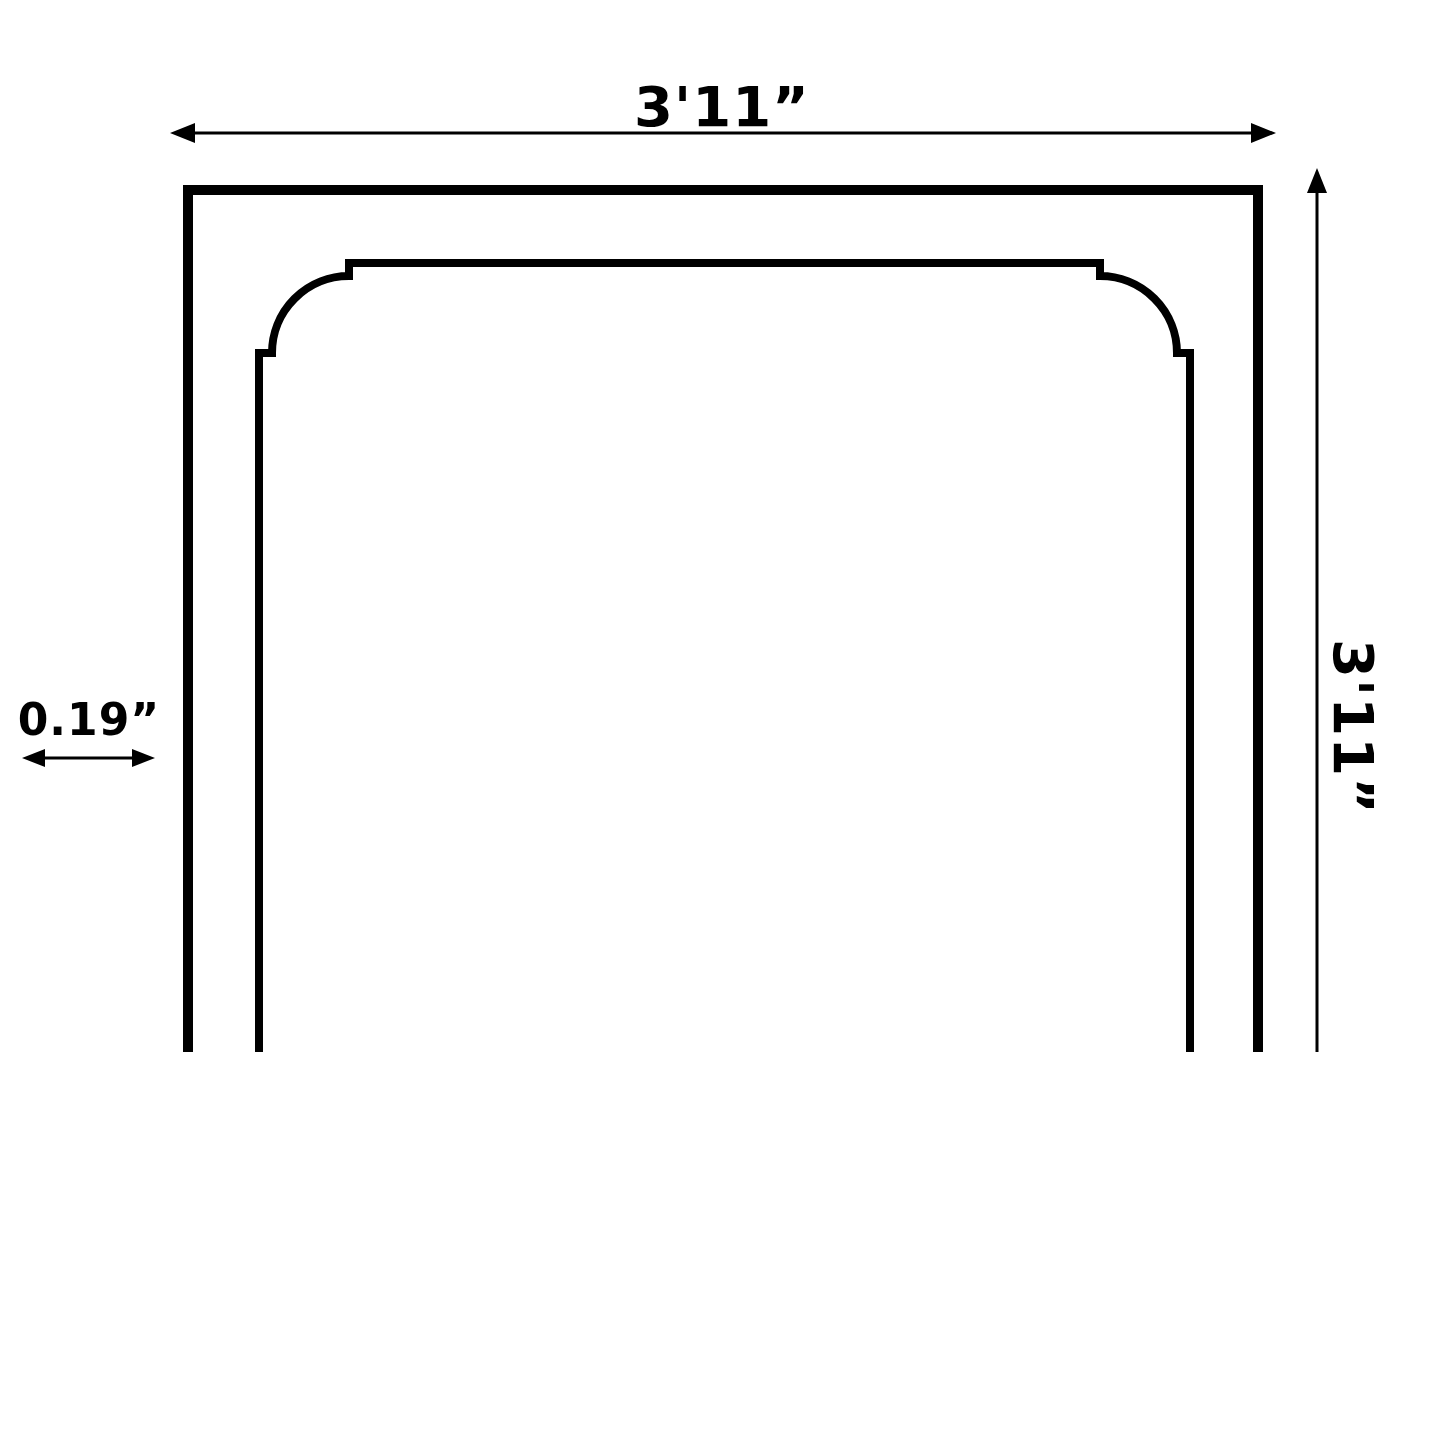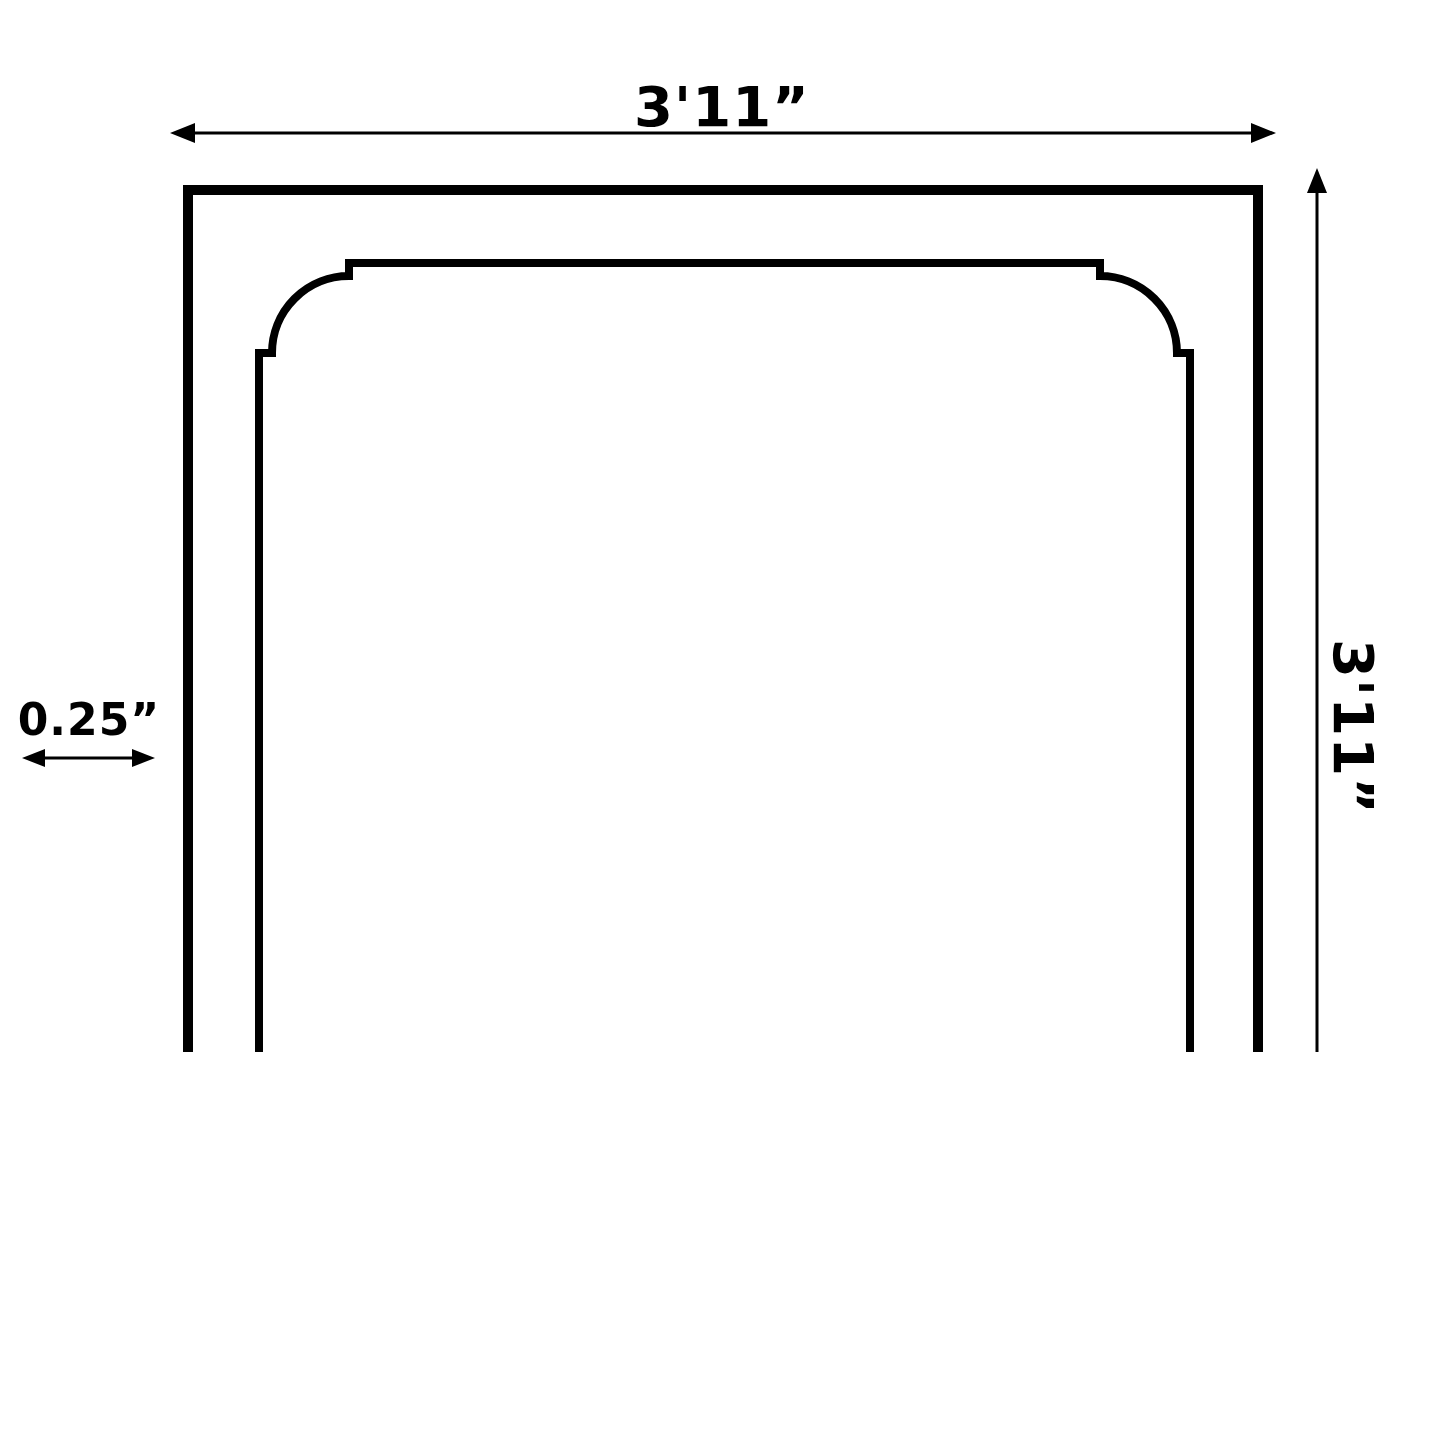--- a/index.html
+++ b/index.html
@@ -99,7 +99,7 @@
 
   <div class="dim-label right">3'11”</div>
 
-  <div class="dim-label left-small">0.25”</div>
+  <div class="dim-label left-small">0.19”</div>
 
 </div>
 

